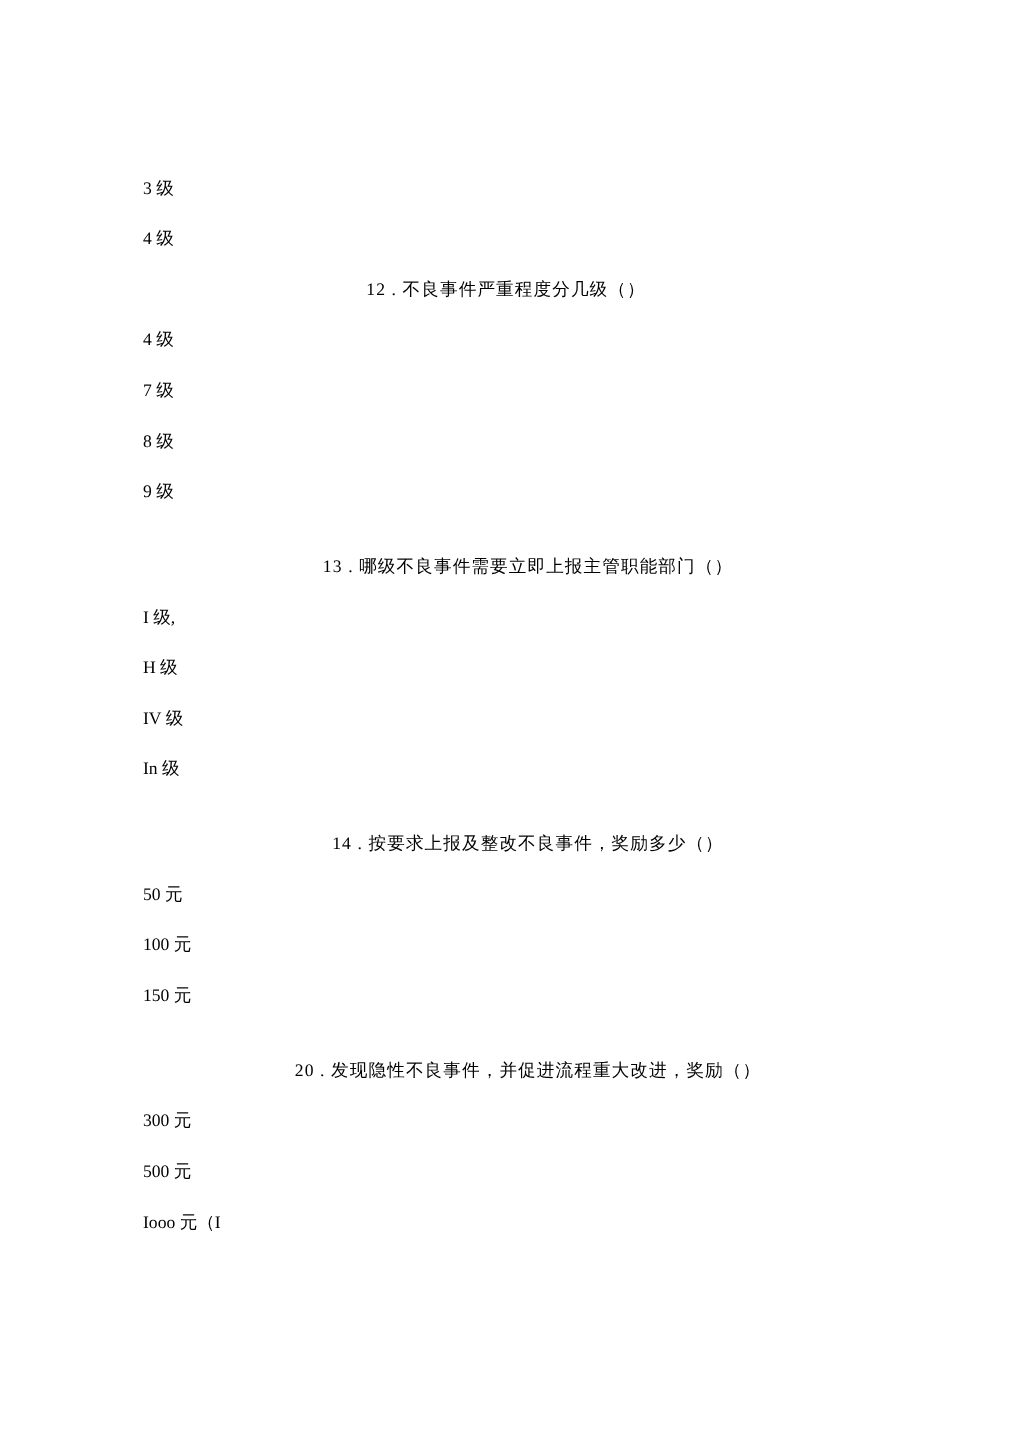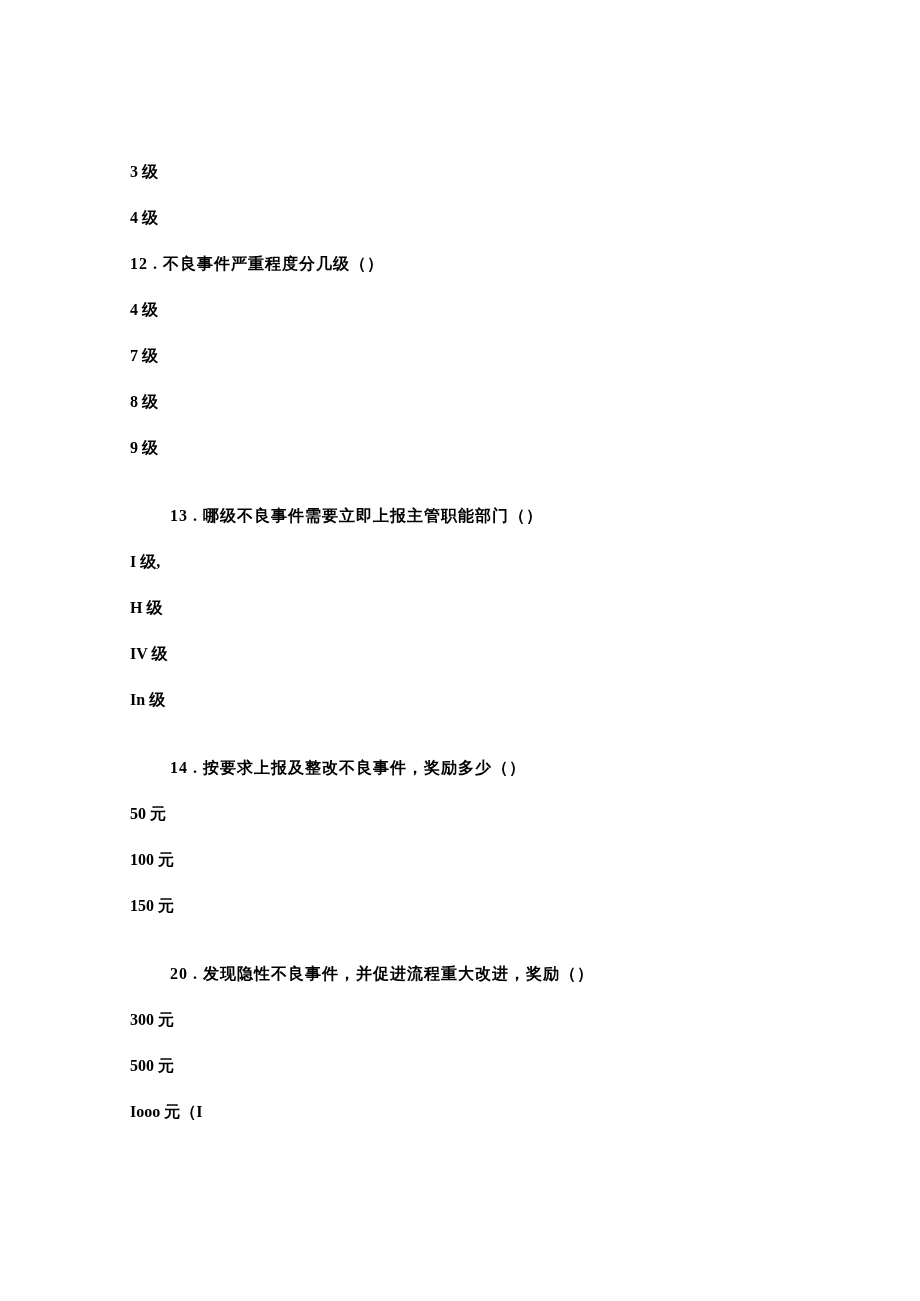--- a/index.html
+++ b/index.html
@@ -6,7 +6,6 @@
       margin: 0;
       padding: 0;
       box-sizing: border-box;
-      font-weight: bold;
     }
     body {
       width: 920px;

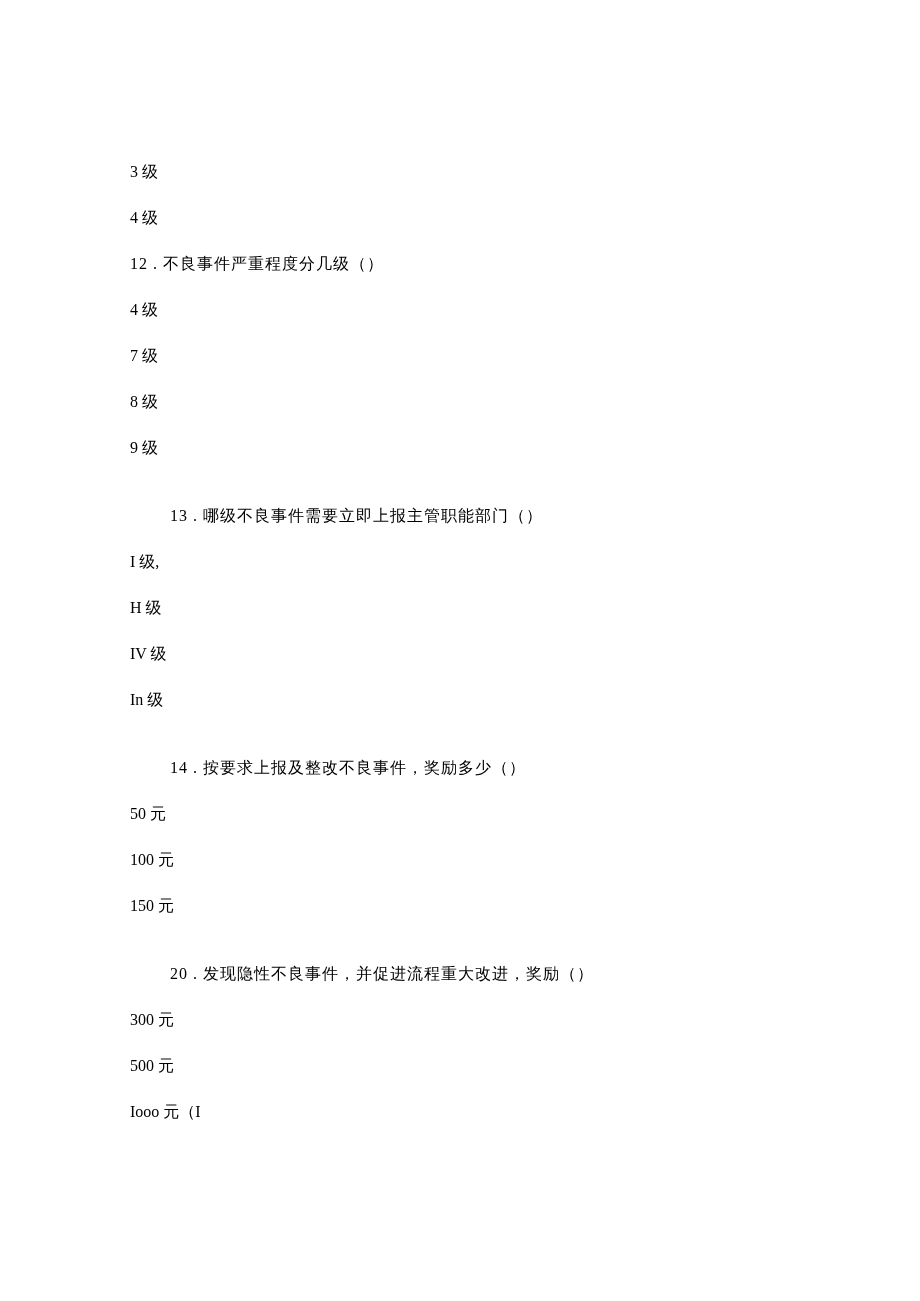--- a/index.html
+++ b/index.html
@@ -28,6 +28,7 @@
     }
     .question-num {
       letter-spacing: 1px;
+      text-align: center;
     }
   </style>
 </head>

